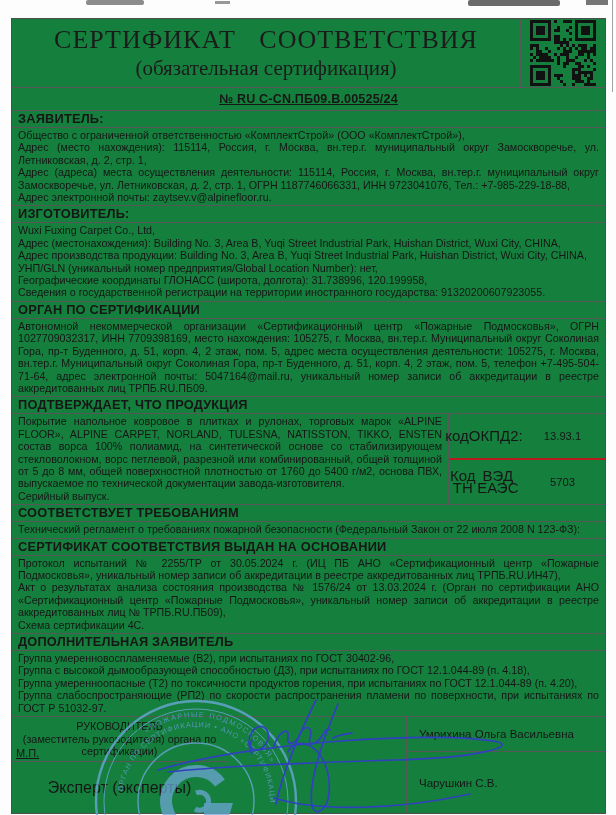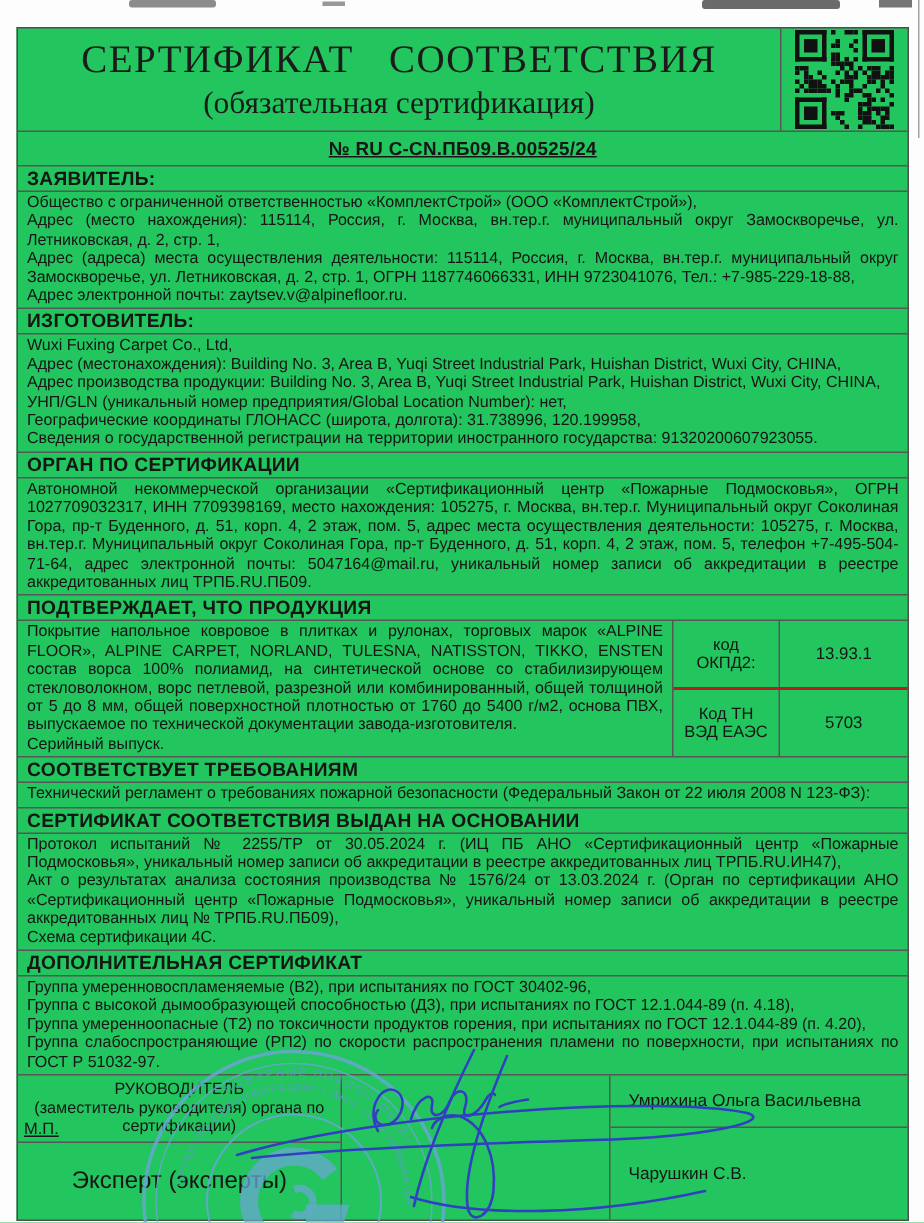--- a/index.html
+++ b/index.html
@@ -10,7 +10,7 @@
   }
   .doc{
     position:absolute;left:11px;top:18px;width:595px;height:796px;
-    border:1px solid #4e4e4e;background:#22c55e;
+    border:1px solid #4e4e4e;background:#15803d;
     display:flex;flex-direction:column;box-sizing:border-box;
   }
   .header-row{display:flex;height:68px;border-bottom:1px solid #575757;flex:none;}

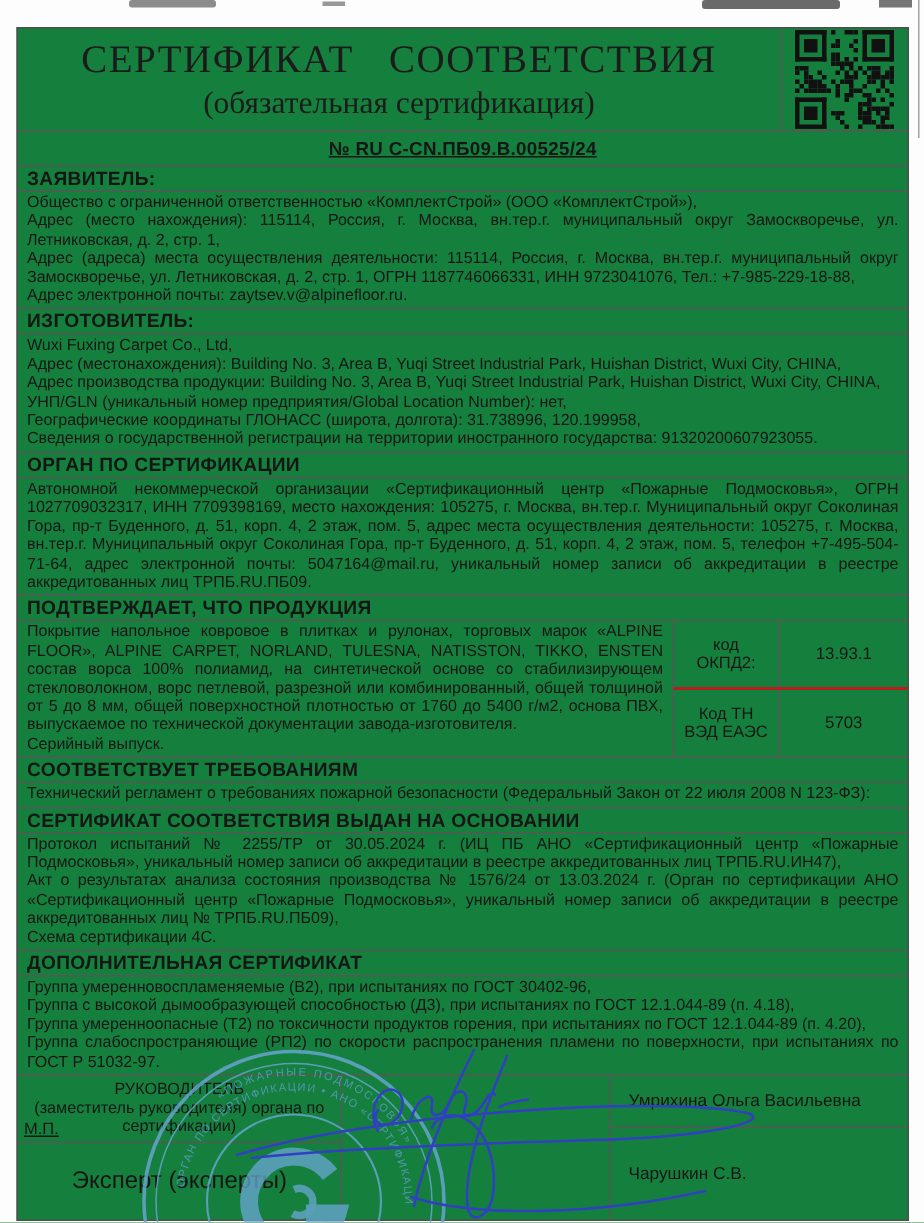--- a/index.html
+++ b/index.html
@@ -29,7 +29,7 @@
   .codes{width:156px;display:flex;flex-direction:column;flex:none;}
   .code-row{flex:1;display:flex;}
   .code-row + .code-row{border-top:2px solid #b91c1c;}
-  .code-label{width:70px;border-right:1px solid #575757;display:flex;flex-direction:column;align-items:center;justify-content:center;font-size:11px;line-height:12px;text-align:center;}
+  .code-label{width:70px;border-right:1px solid #575757;display:flex;flex-direction:row;align-items:center;justify-content:center;font-size:15px;line-height:12px;text-align:center;}
   .code-value{flex:1;display:flex;align-items:center;justify-content:center;font-size:11.2px;}
   .validity-row{display:flex;height:23px;border-bottom:1px solid #575757;align-items:stretch;flex:none;}
   .v-title{flex:1;font-weight:700;font-size:12.8px;display:flex;align-items:center;padding-left:6px;letter-spacing:.2px;}

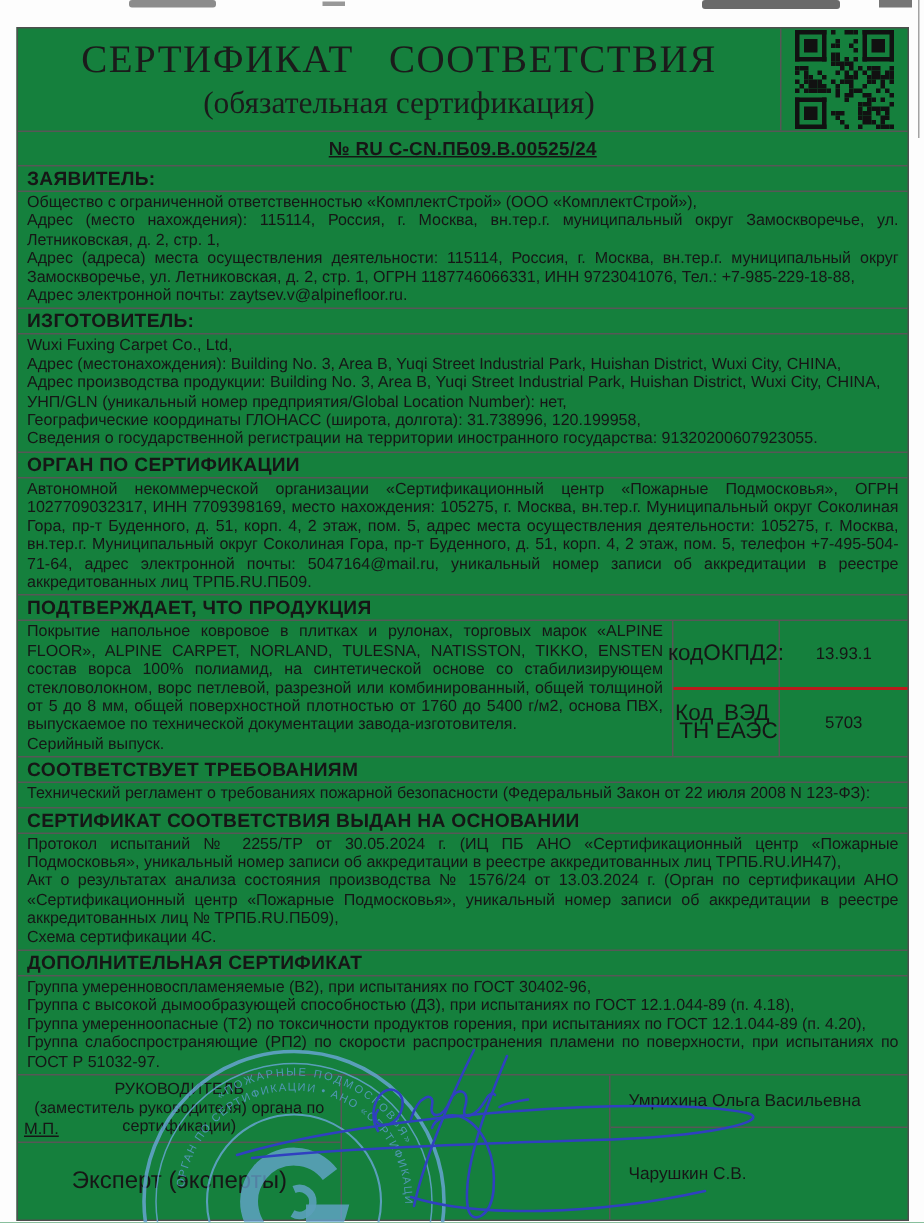--- a/index.html
+++ b/index.html
@@ -284,7 +284,7 @@
       <div>Схема сертификации 4С.</div>
     </div>
 
-  <div class="sec-h">ДОПОЛНИТЕЛЬНАЯ СЕРТИФИКАТ</div>
+  <div class="sec-h">ДОПОЛНИТЕЛЬНАЯ ЗАЯВИТЕЛЬ</div>
   <div class="sec-b">
       <div>Группа умеренновоспламеняемые (В2), при испытаниях по ГОСТ 30402-96,</div>
       <div>Группа с высокой дымообразующей способностью (Д3), при испытаниях по ГОСТ 12.1.044-89 (п. 4.18),</div>

